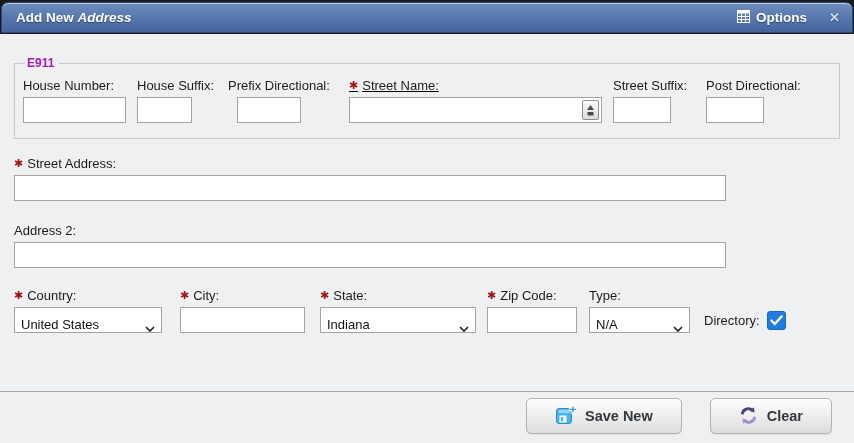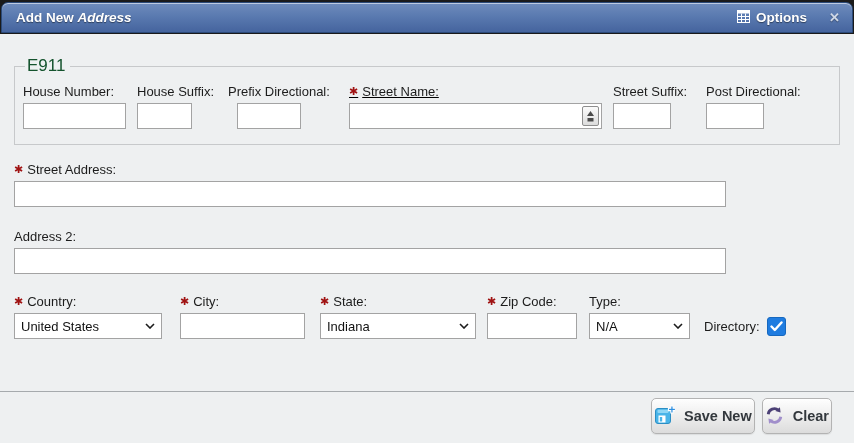--- a/index.html
+++ b/index.html
@@ -82,7 +82,7 @@
     padding:6px 8px 15px 8px;
   }
   fieldset.e911 legend {
-    font-size:17px; font-weight:normal; color:#14532d;
+    font-size:12px; font-weight:bold; color:#a21caf;
     padding:0 5px 0 2px; margin-left:2px;
   }
   .e911-row { display:flex; gap:11px; margin-top:2px; }

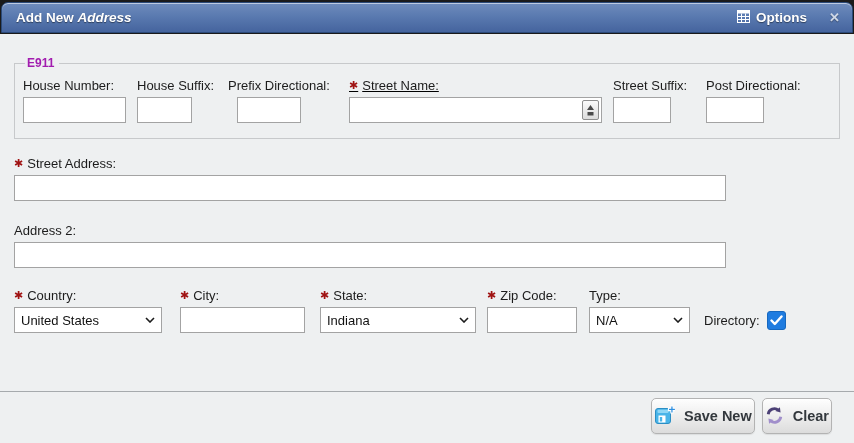--- a/index.html
+++ b/index.html
@@ -102,7 +102,7 @@
   .sel {
     height:26px; background:#ffffff;
     border:1px solid #a3a3a3;
-    display:flex; align-items:center;
+    display:flex; align-items:flex-end;
     font-size:13px; color:#111;
     padding:0 6px;
     cursor:pointer;

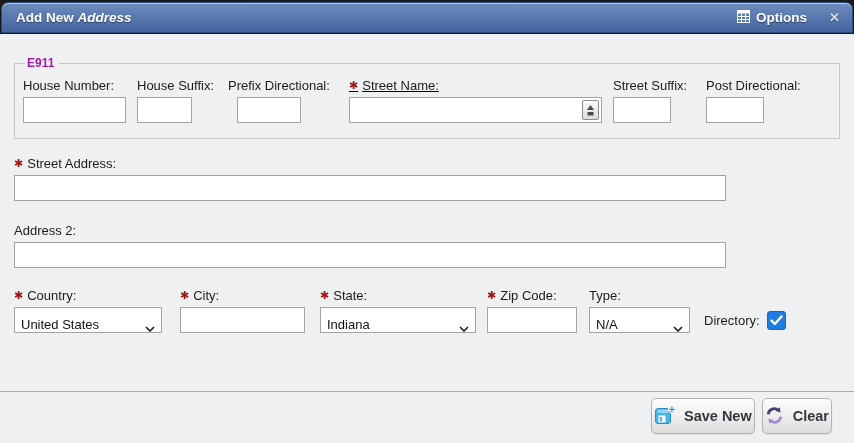--- a/index.html
+++ b/index.html
@@ -138,10 +138,11 @@
     background:linear-gradient(180deg,#fefefe 0%, #ececec 55%, #dcdcdc 100%);
     box-shadow: inset 0 1px 0 #ffffff, 0 1px 1px rgba(0,0,0,0.08);
     display:flex; align-items:center; gap:9px;
-    padding:0 2px;
+    padding:0 28px;
     font-family:"Liberation Sans", sans-serif;
     font-size:14.5px; font-weight:bold; color:#33383d;
     cursor:pointer;
+    margin-left:21px;
   }
 </style>
 </head>

